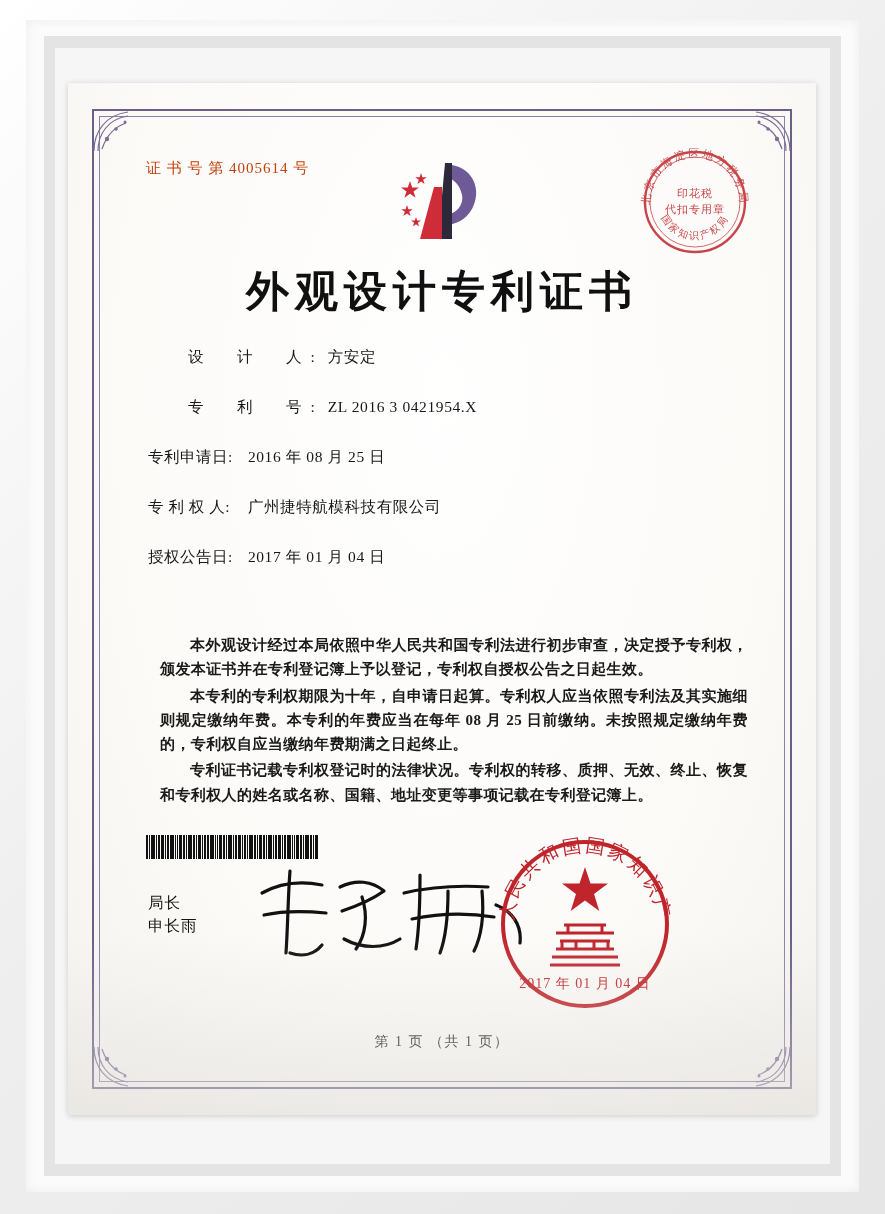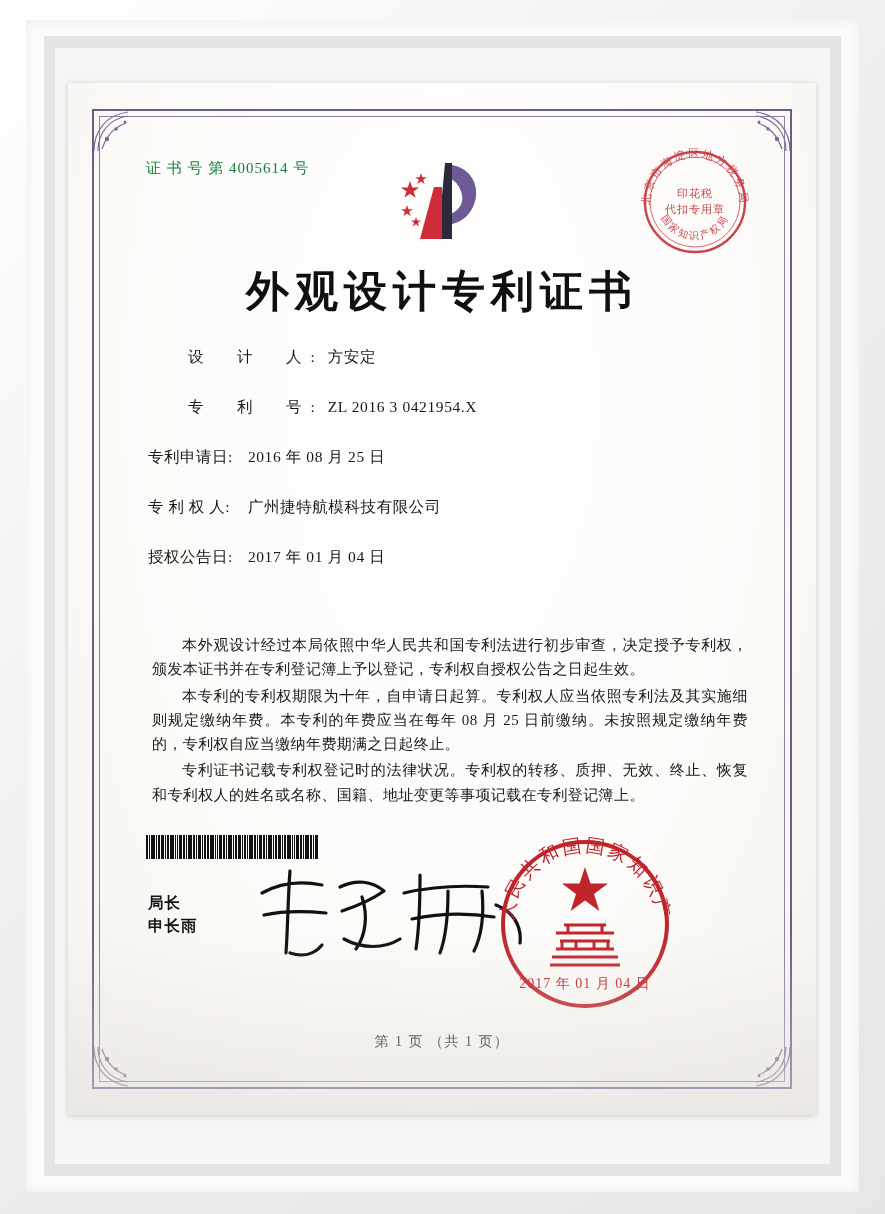--- a/index.html
+++ b/index.html
@@ -100,7 +100,7 @@
     top: 24px;
     font-size: 15px;
     letter-spacing: 1px;
-    color: #15803d;
+    color: #c2410c;
     white-space: nowrap;
   }
 

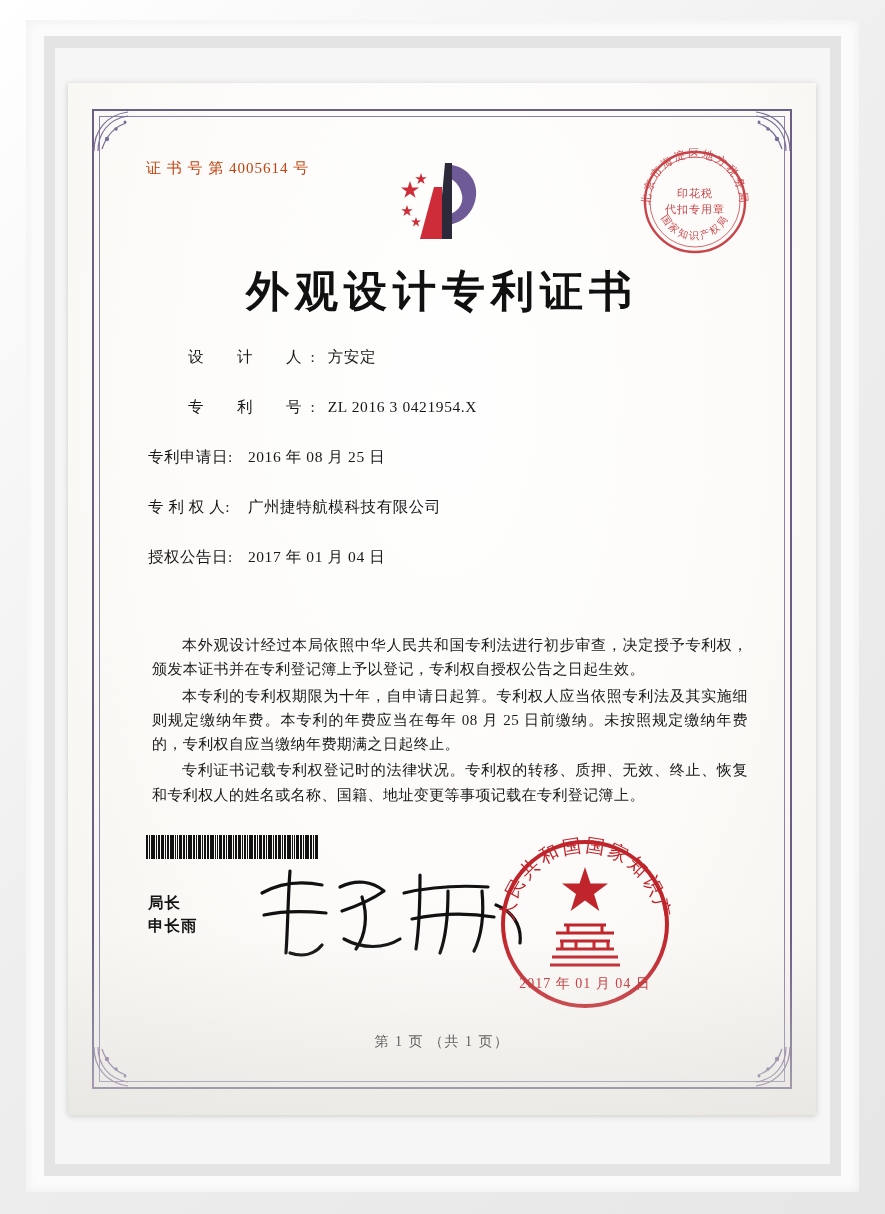--- a/index.html
+++ b/index.html
@@ -176,9 +176,10 @@
     text-align: justify;
   }
   .body-text p {
-    margin: 0 0 2px 4px;
+    margin: 0 0 2px 12px;
     text-indent: 2em;
     letter-spacing: 0.4px;
+    font-weight: bold;
   }
 
   

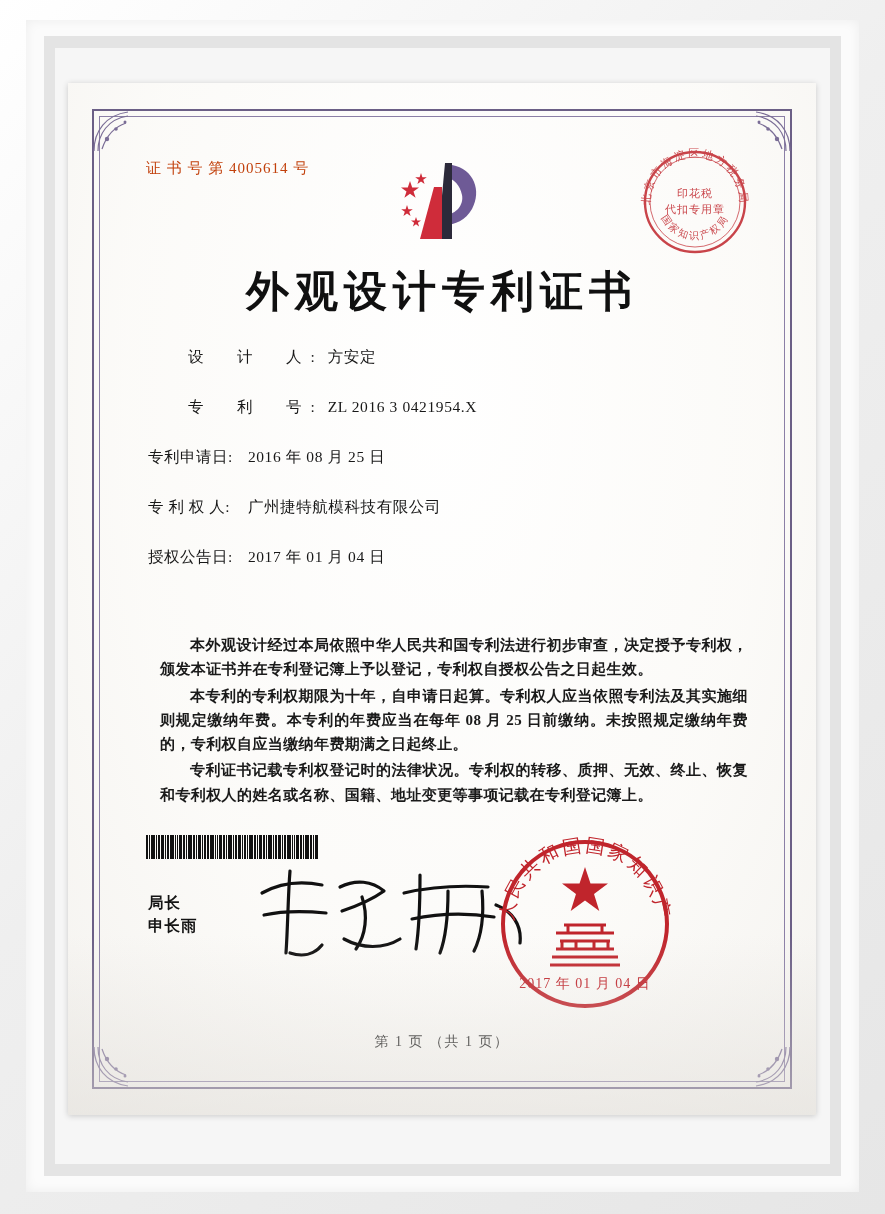--- a/index.html
+++ b/index.html
@@ -207,7 +207,6 @@
     line-height: 1.5;
     color: #141414;
     letter-spacing: 1px;
-    font-weight: bold;
   }
   .sig-hand {
     position: absolute;

